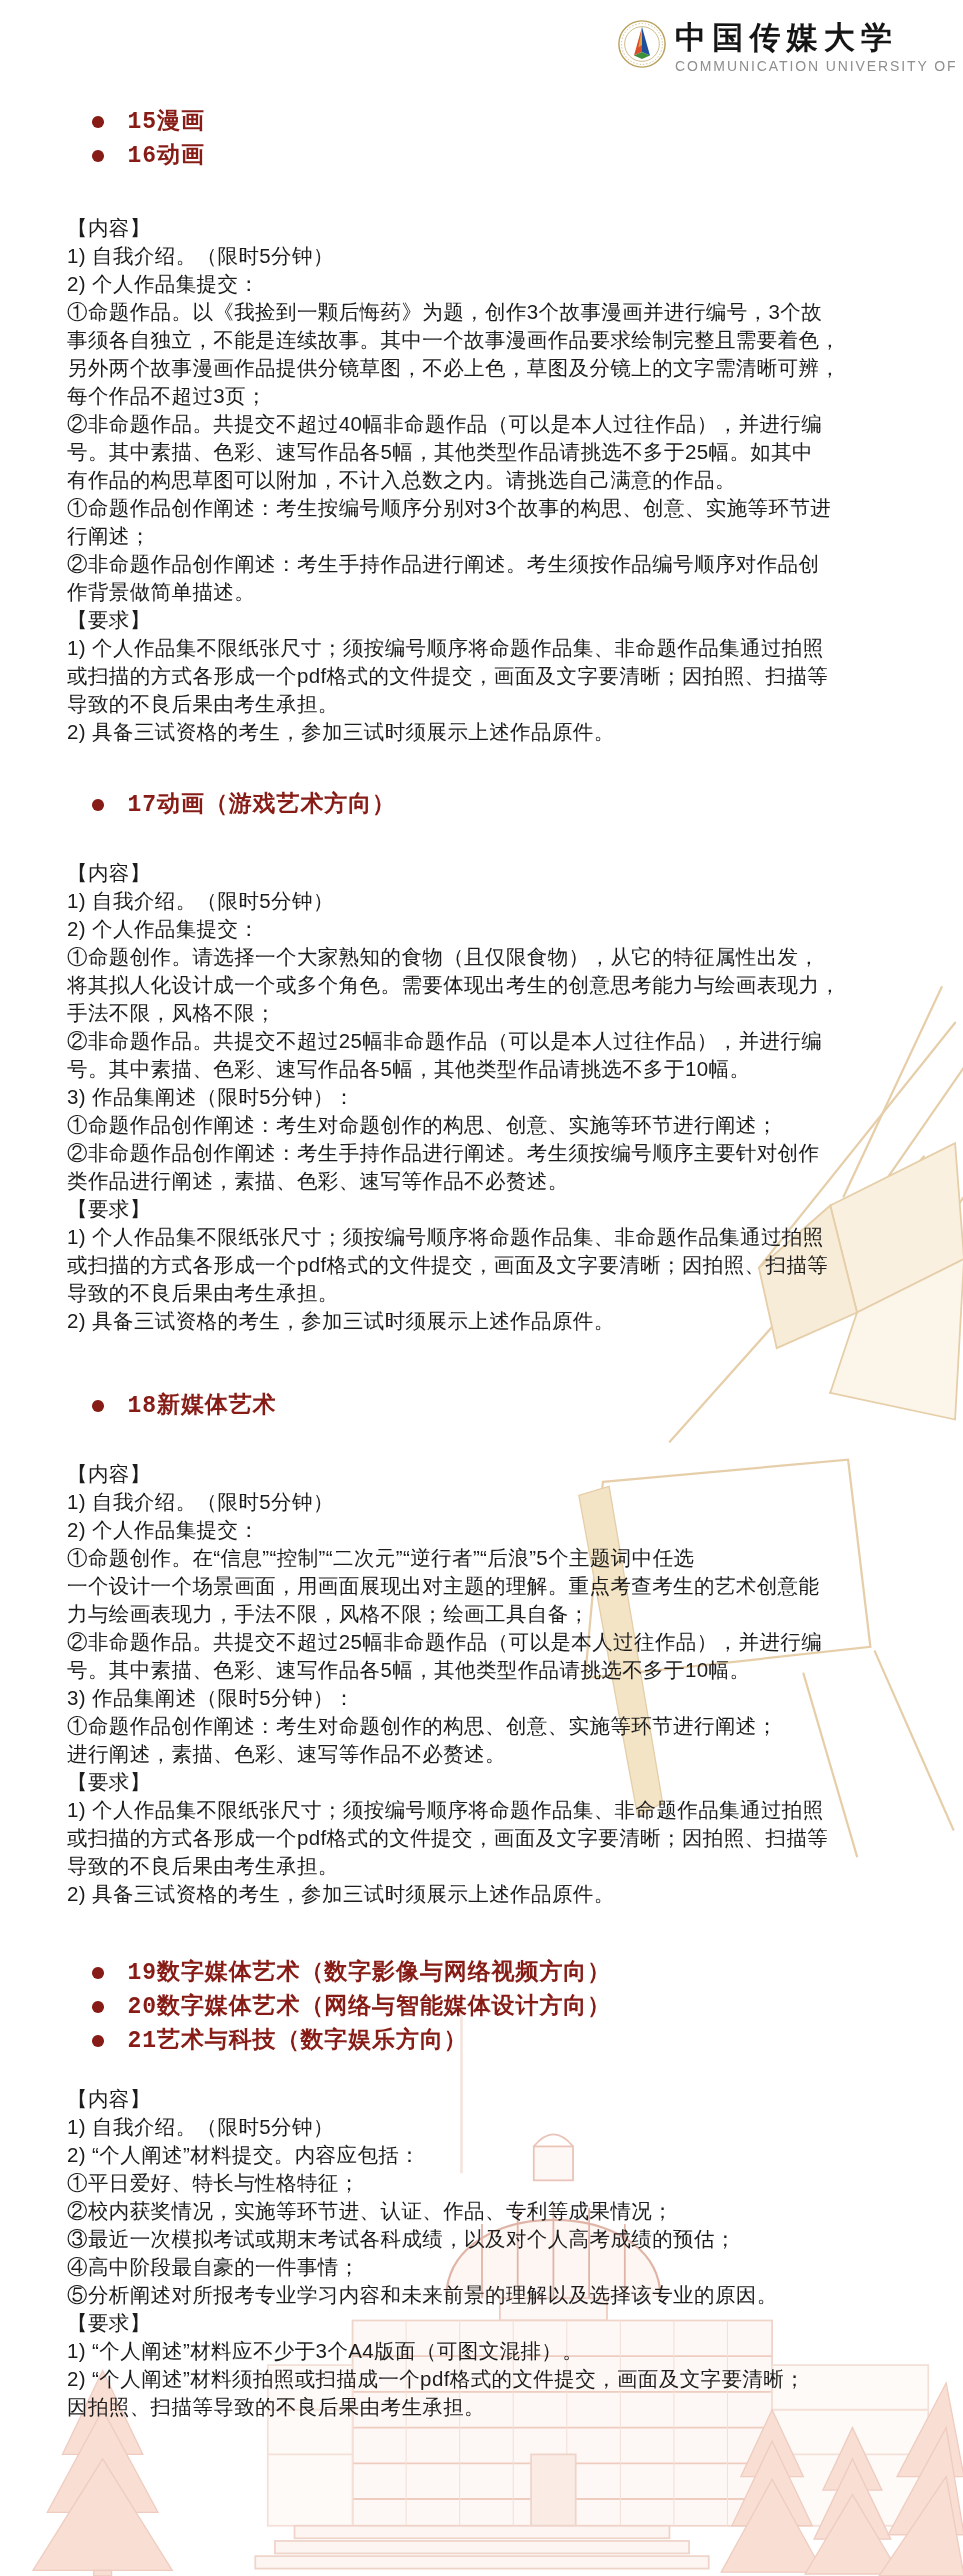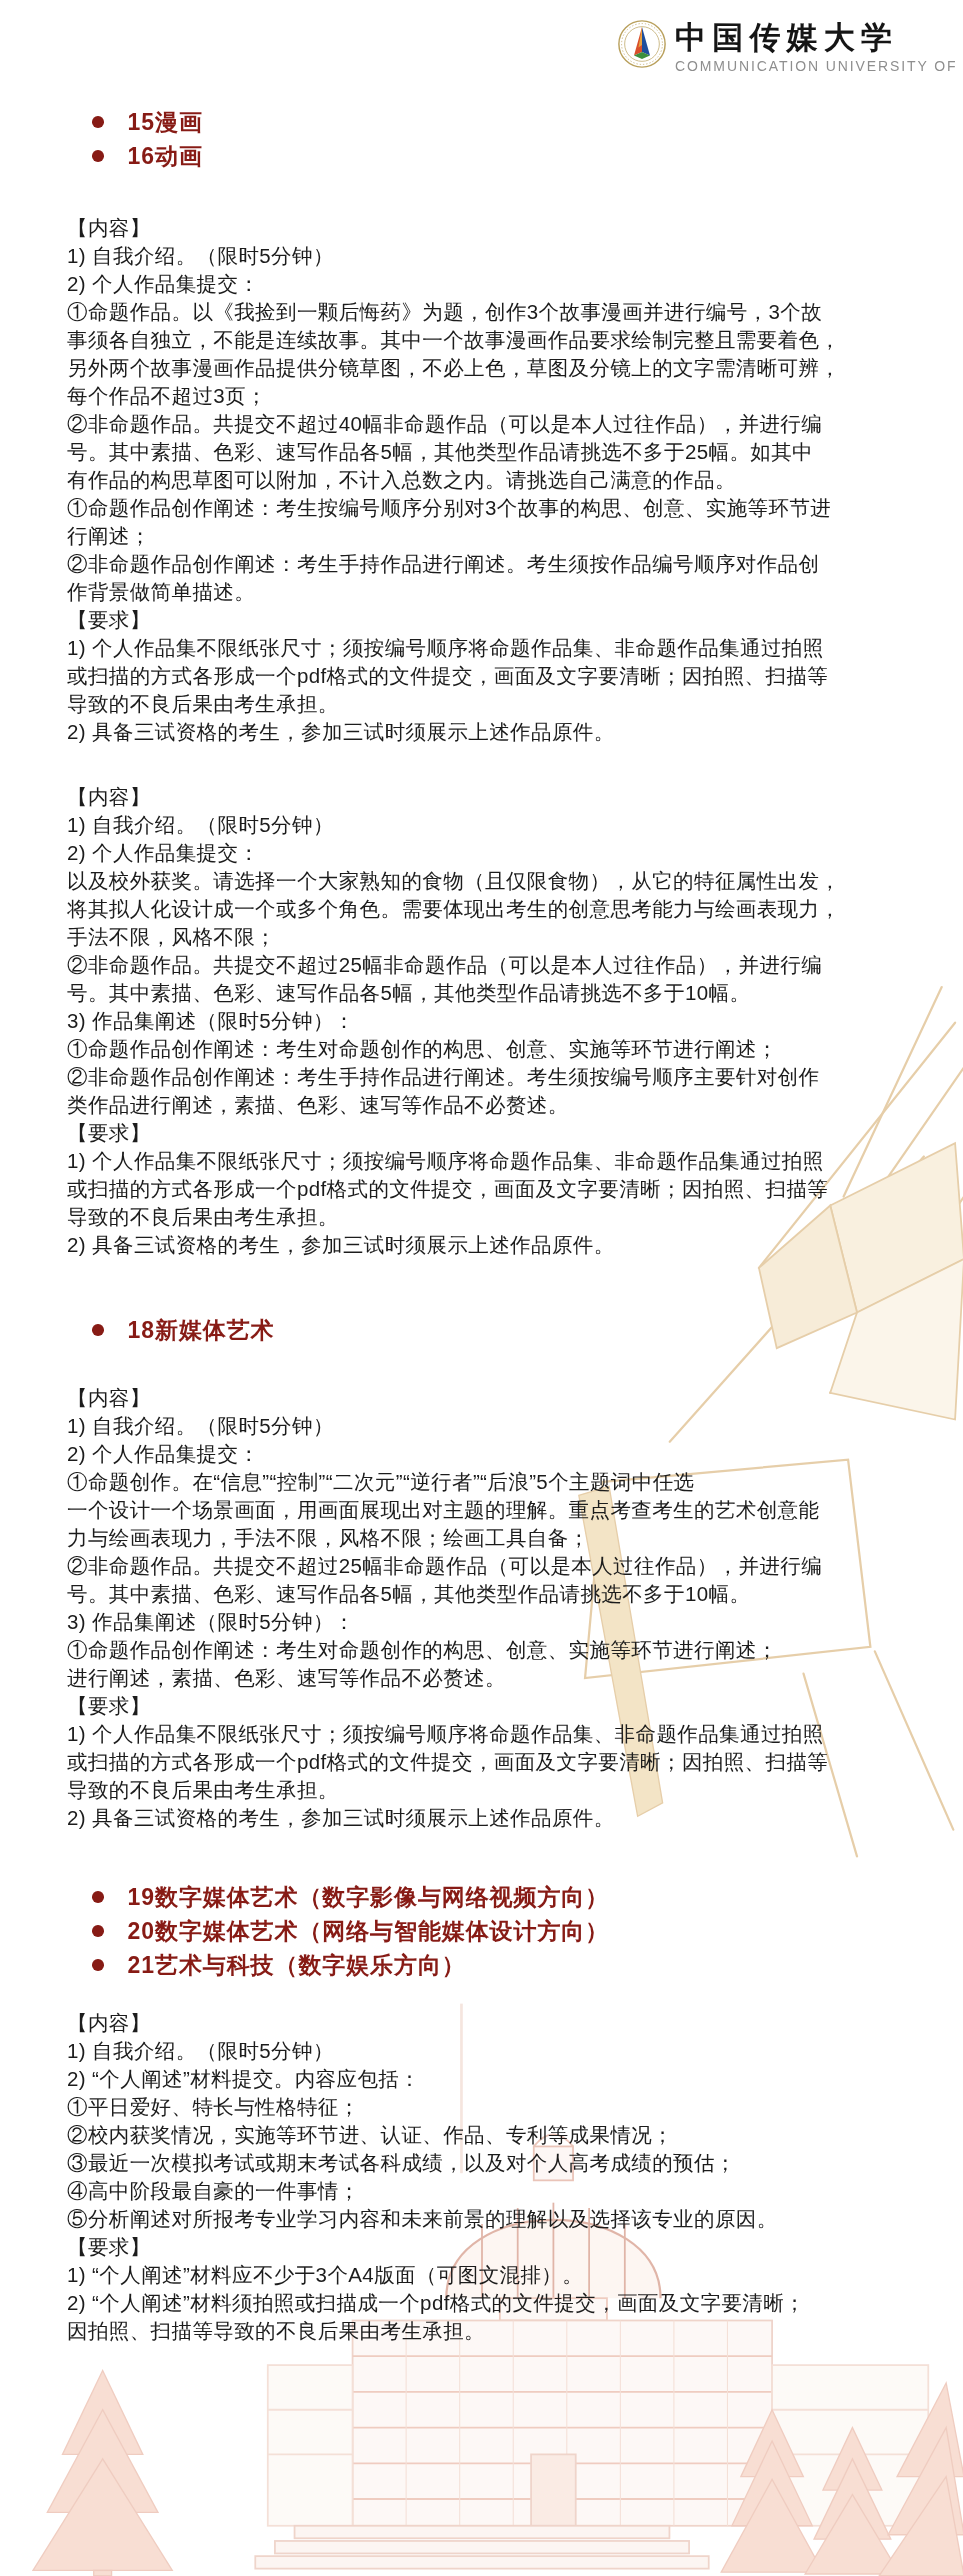--- a/index.html
+++ b/index.html
@@ -16,7 +16,7 @@
   .cn{font-family:"DejaVu Serif",serif;font-size:31px;font-weight:bold;color:#151515;letter-spacing:6.2px;line-height:1.15;white-space:nowrap;}
   .en{font-size:14px;color:#8e8e8e;letter-spacing:1.9px;margin-top:2.7px;white-space:nowrap;}
   .content{position:relative;z-index:1;padding:0 36px 0 55px;}
-  .majors{list-style:none;margin:0;padding:0;}
+  .majors{list-style:none;margin:0;padding:0;font-family:Liberation Mono, monospace;}
   .major{display:flex;align-items:center;line-height:34px;}
   .dot{width:11.6px;height:11.6px;border-radius:50%;background:#871b15;margin:0 24px 0 37px;flex:none;}
   .mlabel{font-size:23px;font-weight:bold;color:#871b15;letter-spacing:0.9px;white-space:nowrap;}

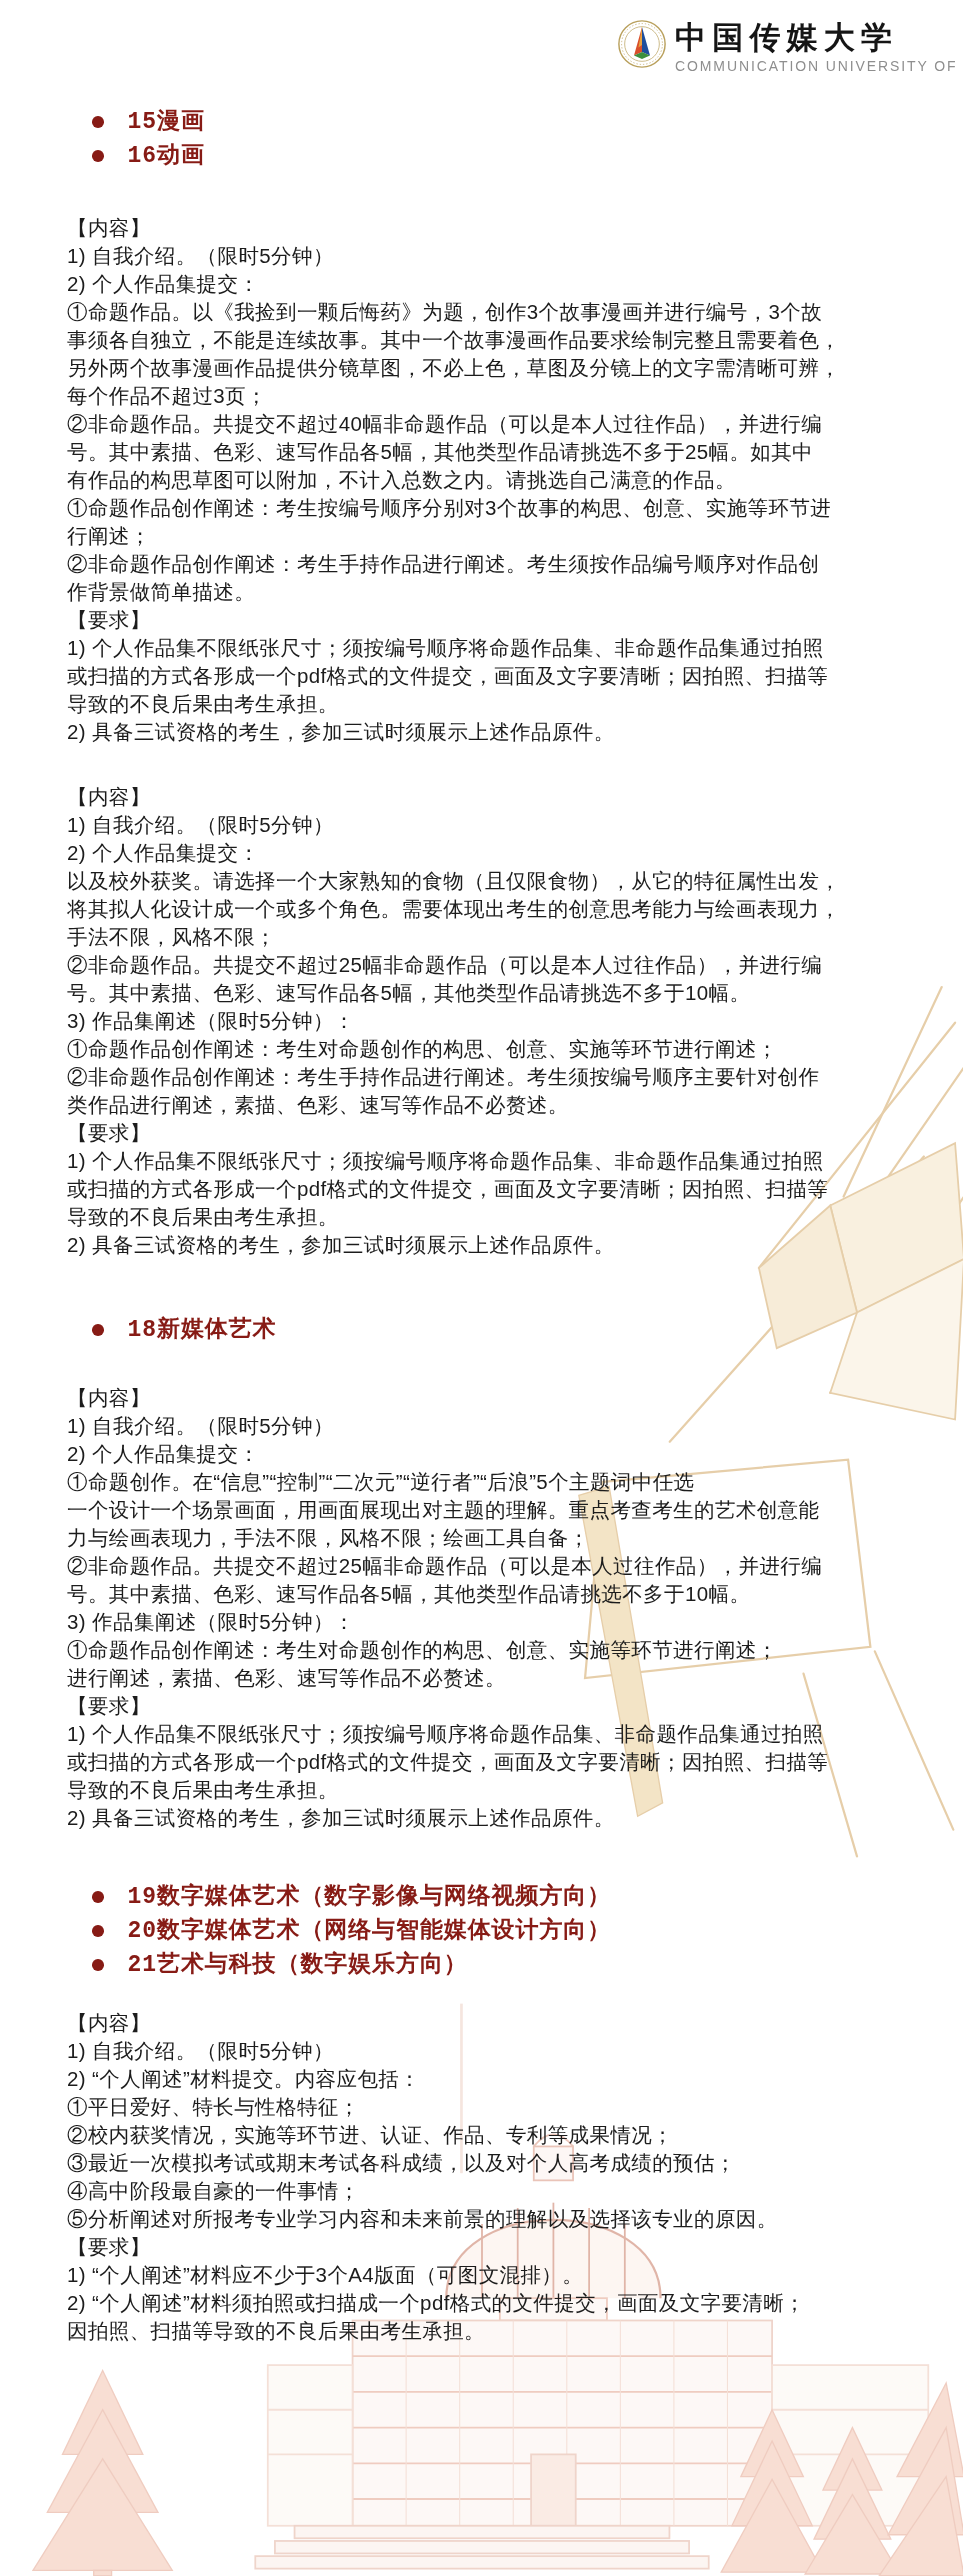--- a/index.html
+++ b/index.html
@@ -161,6 +161,13 @@
   </section>
 
   <section class="sec s2">
+    <ul class="majors">
+
+    <li class="major">
+        <span class="dot"></span>
+        <span class="mlabel">17动画（游戏艺术方向）</span>
+      </li>
+      </ul>
     <div class="lines">
 
     <div class="line">【内容】</div>

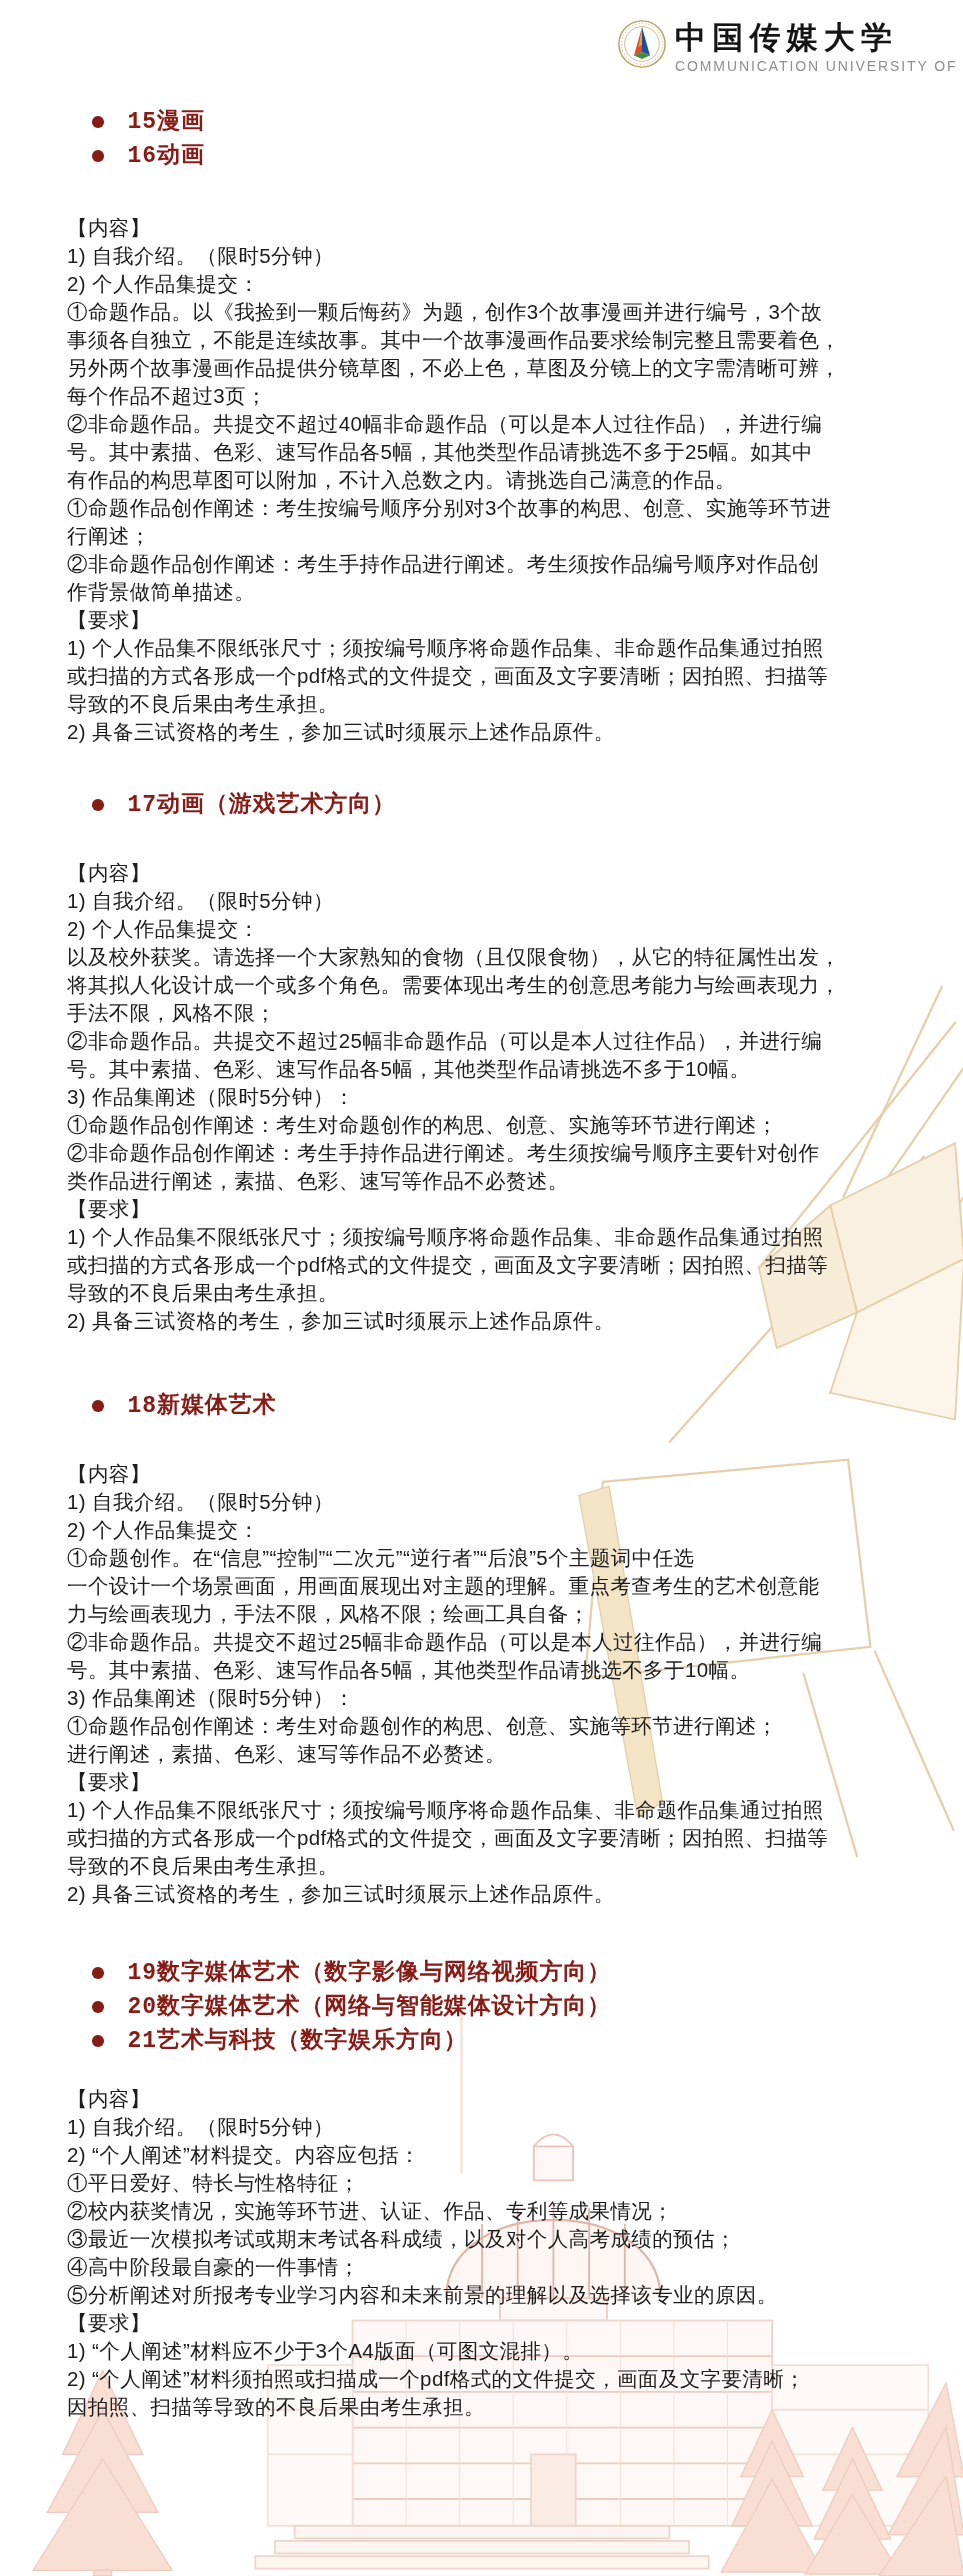--- a/index.html
+++ b/index.html
@@ -173,7 +173,7 @@
     <div class="line">【内容】</div>
         <div class="line">1) 自我介绍。（限时5分钟）</div>
         <div class="line">2) 个人作品集提交：</div>
-        <div class="line">以及校外获奖。请选择一个大家熟知的食物（且仅限食物），从它的特征属性出发，</div>
+        <div class="line">①命题创作。请选择一个大家熟知的食物（且仅限食物），从它的特征属性出发，</div>
         <div class="line">将其拟人化设计成一个或多个角色。需要体现出考生的创意思考能力与绘画表现力，</div>
         <div class="line">手法不限，风格不限；</div>
         <div class="line">②非命题作品。共提交不超过25幅非命题作品（可以是本人过往作品），并进行编</div>

